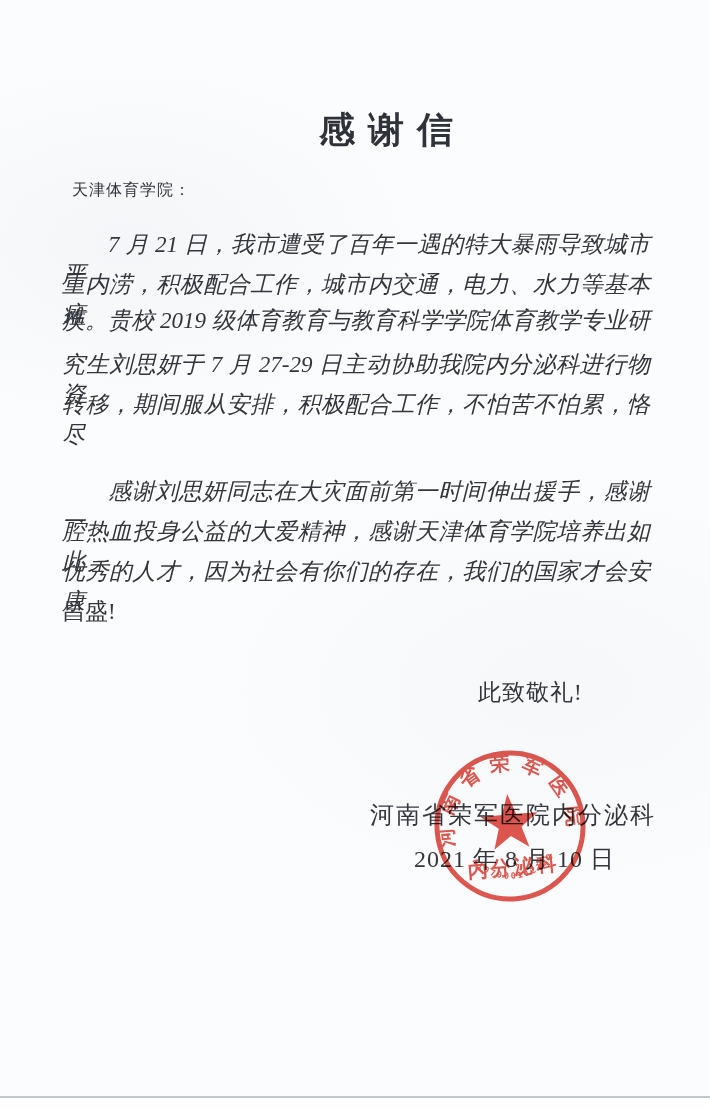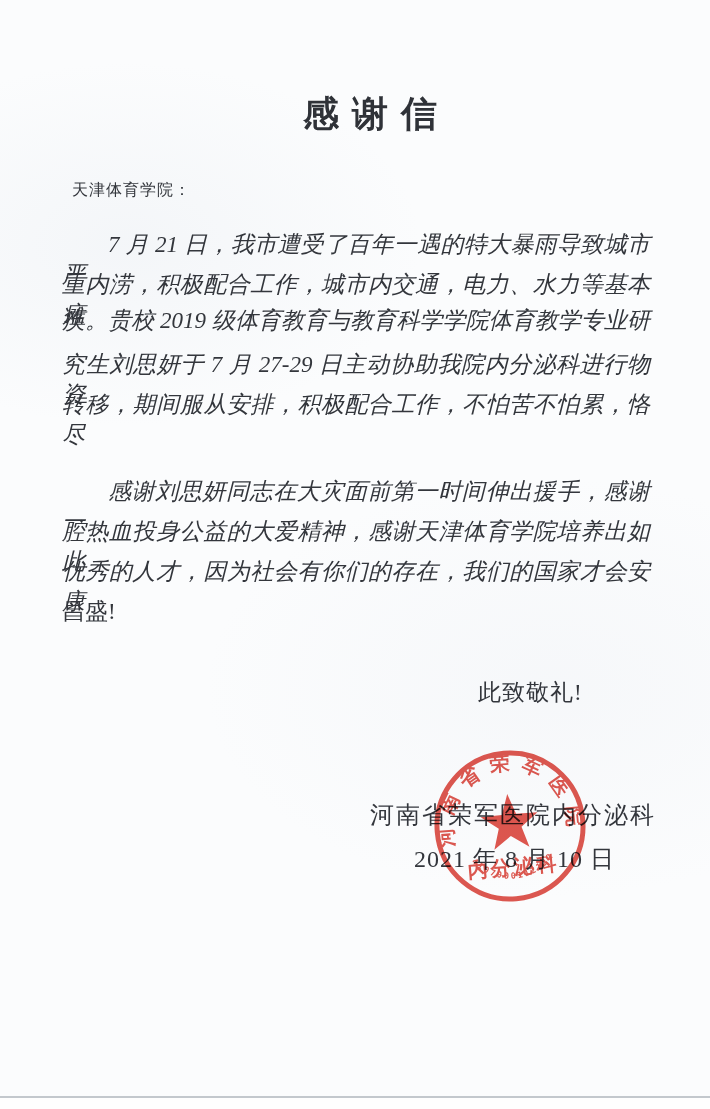--- a/index.html
+++ b/index.html
@@ -24,7 +24,7 @@
     position: absolute;
     left: 303px;
     top: 90px;
-    margin: 0;
+    margin: 16px;
     font-size: 36px;
     font-weight: 600;
     letter-spacing: 13px;

